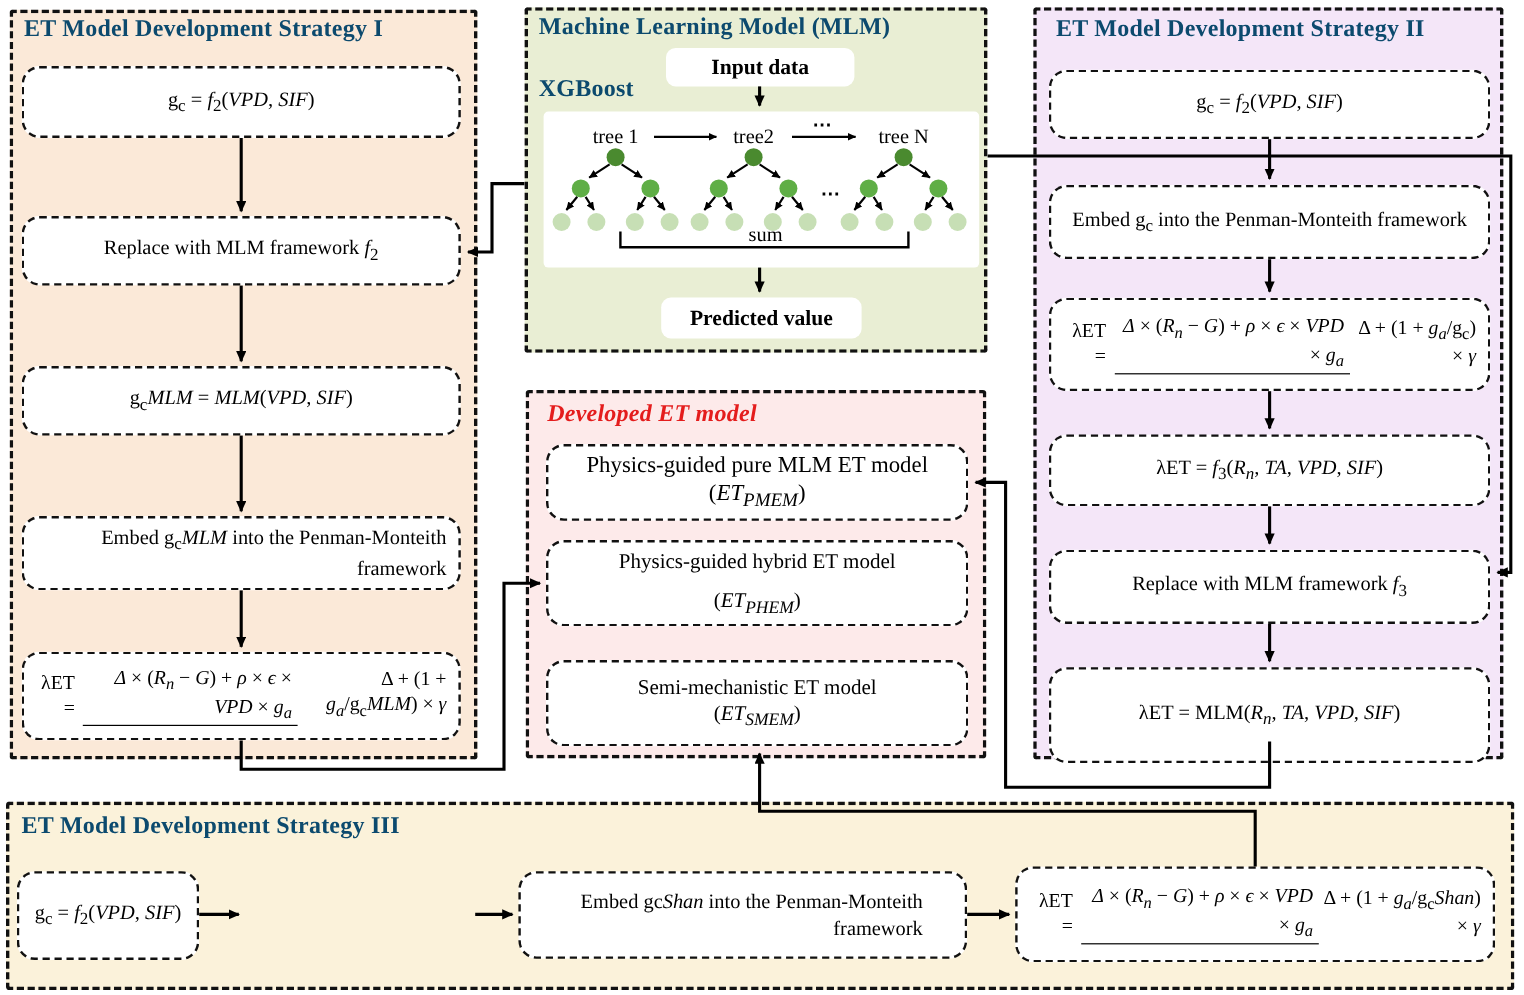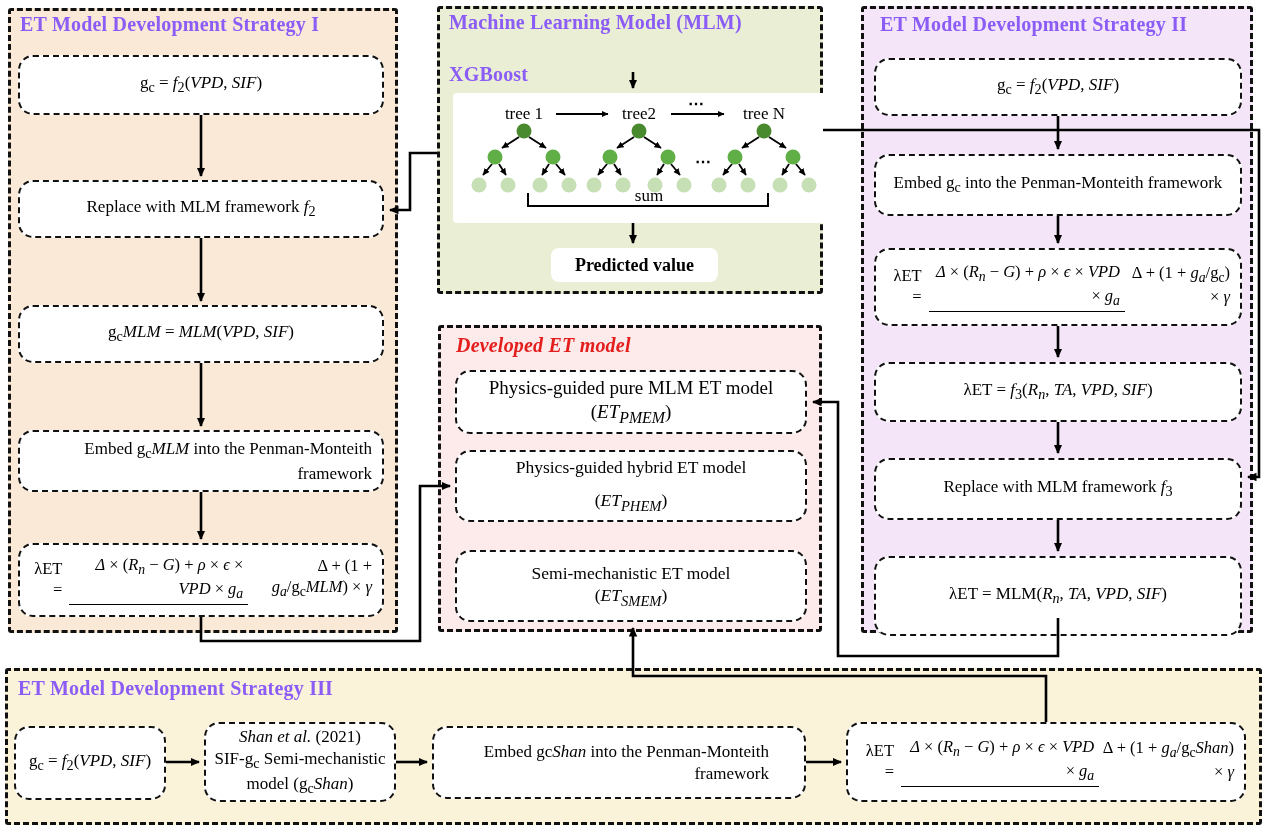--- a/index.html
+++ b/index.html
@@ -14,7 +14,7 @@
   .panel-s3{left:5px;top:668px;width:1257px;height:157px;background:#fbf2da;}
 
   .ptitle{position:absolute;font-weight:bold;font-size:20px;letter-spacing:.2px;white-space:nowrap;}
-  .blue{color:#8b5cf6;}
+  .blue{color:#0c4a6e;}
   .red{color:#e41d1d;font-style:italic;}
 
   .dbox{position:absolute;background:#fff;border:2.5px dashed #111;border-radius:15px;

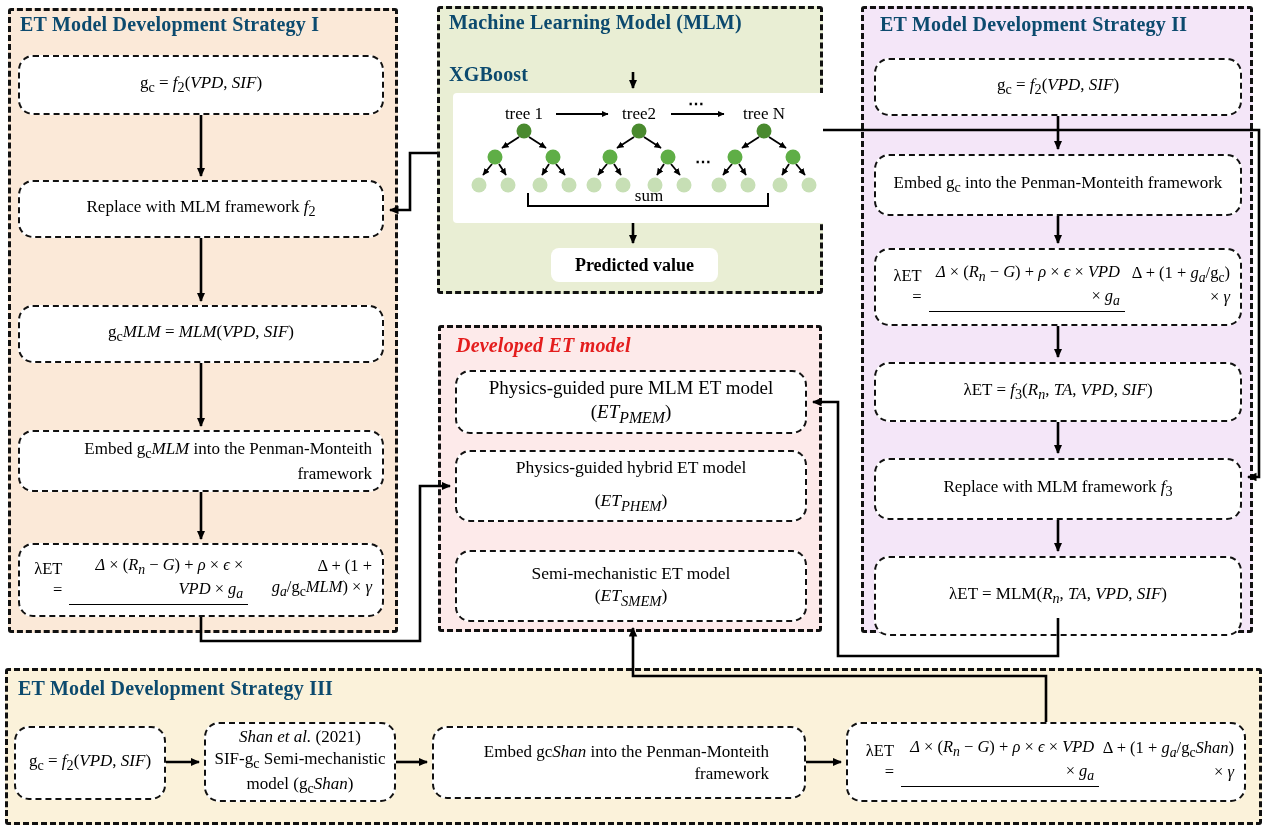--- a/index.html
+++ b/index.html
@@ -73,6 +73,9 @@
     </div>
   </div>
 
+  <div class="wbox" style="left:555px;top:40px;width:157px;height:32px;">
+    <span>Input data</span>
+  </div>
 
   <div class="treebox">
     <svg width="363" height="130" viewBox="0 0 363 130">

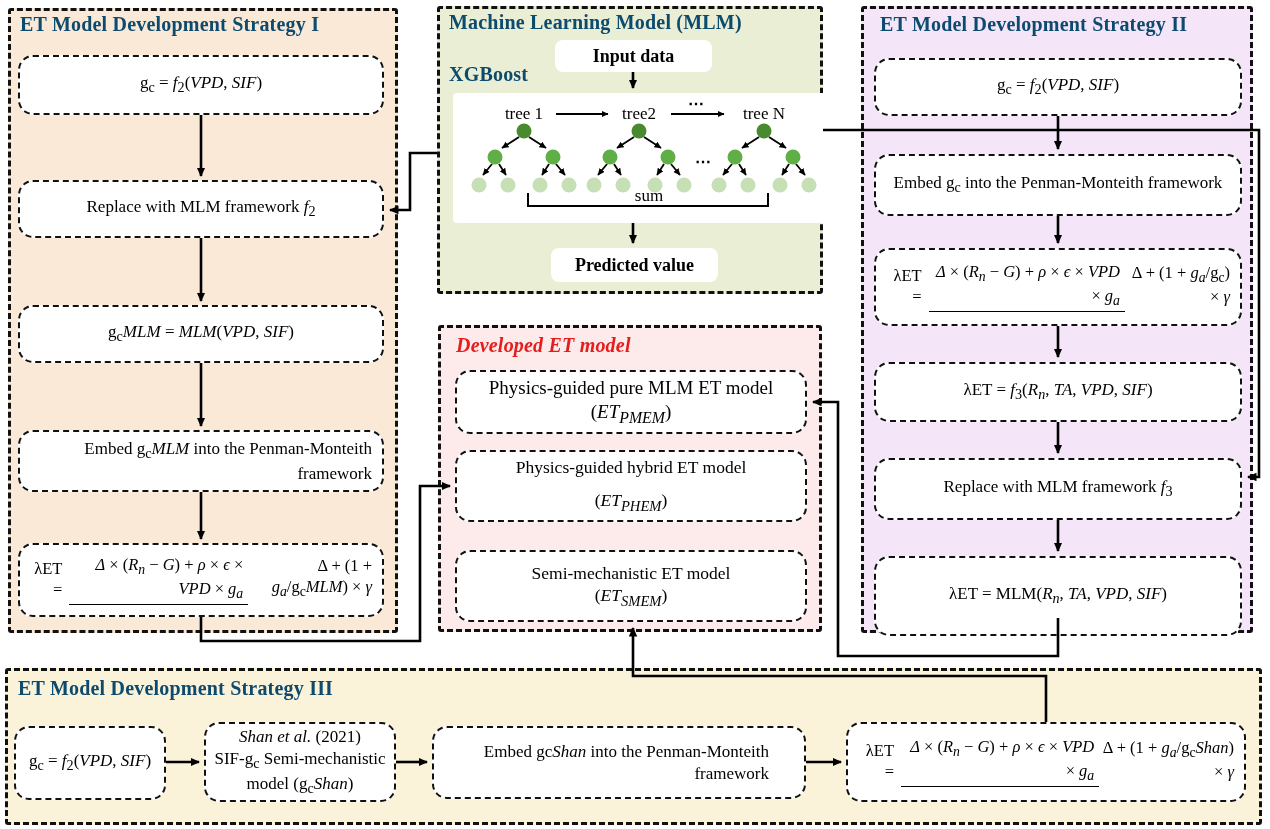--- a/index.html
+++ b/index.html
@@ -30,7 +30,7 @@
   .frac .den{padding-top:1px;}
 
   #overlay{position:absolute;left:0;top:0;pointer-events:none;z-index:6;}
-  .treebox{position:absolute;left:453px;top:93px;width:363px;height:130px;background:#fff;border-radius:4px;padding-left:11px;}
+  .treebox{position:absolute;left:453px;top:93px;width:363px;height:130px;background:#fff;border-radius:4px;}
   svg text{font-family:"Liberation Serif","DejaVu Serif",serif;}
 </style>
 </head>

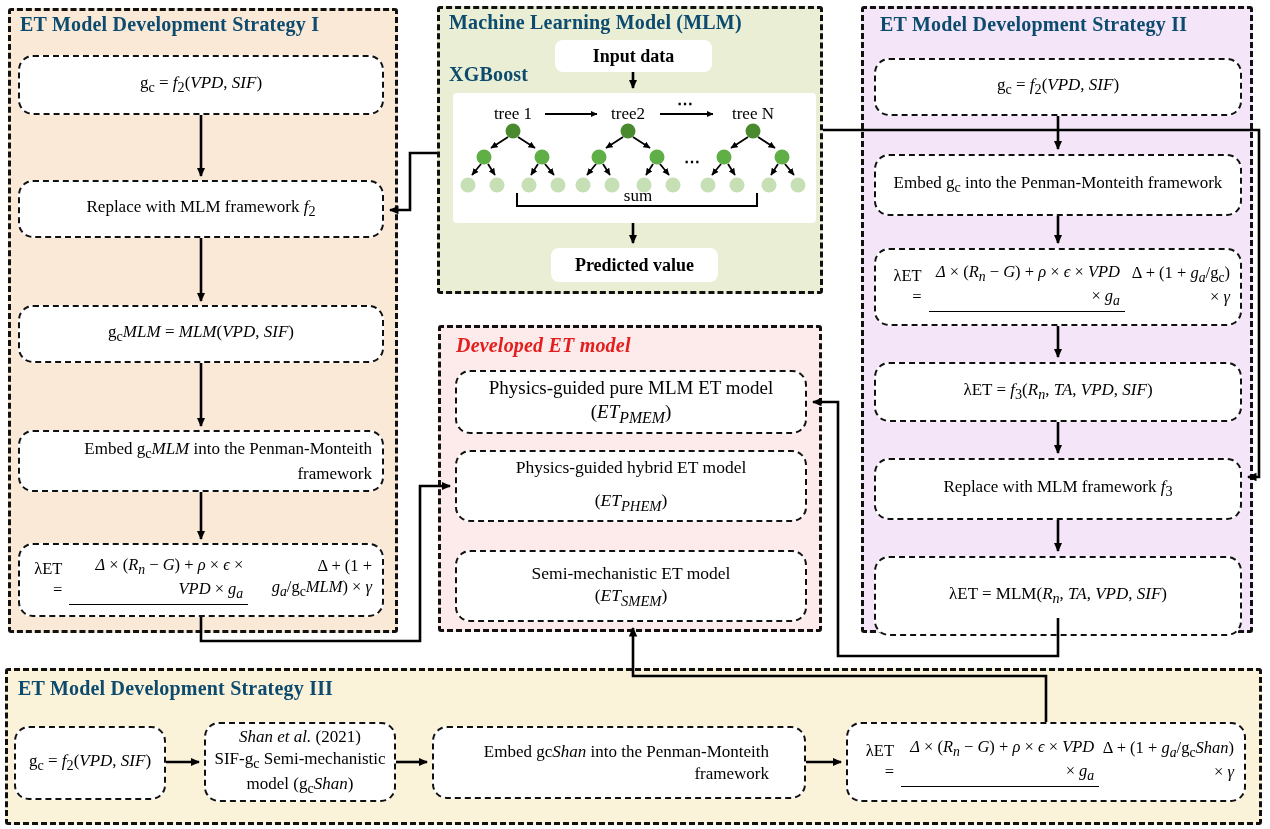--- a/index.html
+++ b/index.html
@@ -191,11 +191,6 @@
   <div class="dbox" style="left:14px;top:726px;width:152px;height:74px;">
     <span>g<sub>c</sub> = <i>f</i><sub>2</sub>(<i>VPD</i>, <i>SIF</i>)</span>
   </div>
-  <div class="dbox" style="left:204px;top:722px;width:192px;height:80px;padding:2px 6px;">
-    <div><i>Shan et al.</i> (2021)</div>
-    <div>SIF-g<sub>c</sub> Semi-mechanistic</div>
-    <div>model (g<sub>c</sub><i>Shan</i>)</div>
-  </div>
   <div class="dbox" style="left:432px;top:726px;width:374px;height:73px;">
     <span style="max-width:300px;">Embed gc<i>Shan</i> into the Penman-Monteith framework</span>
   </div>

